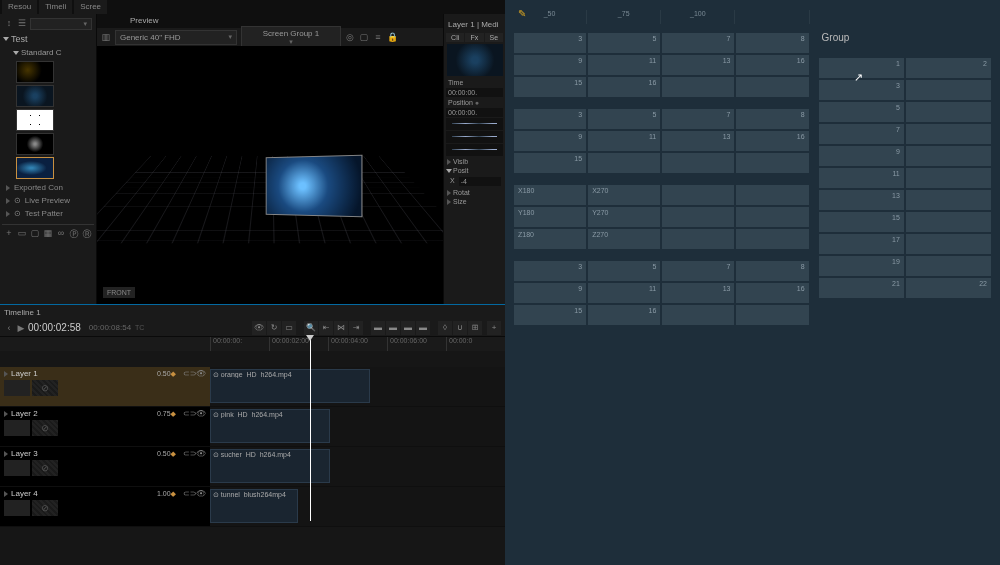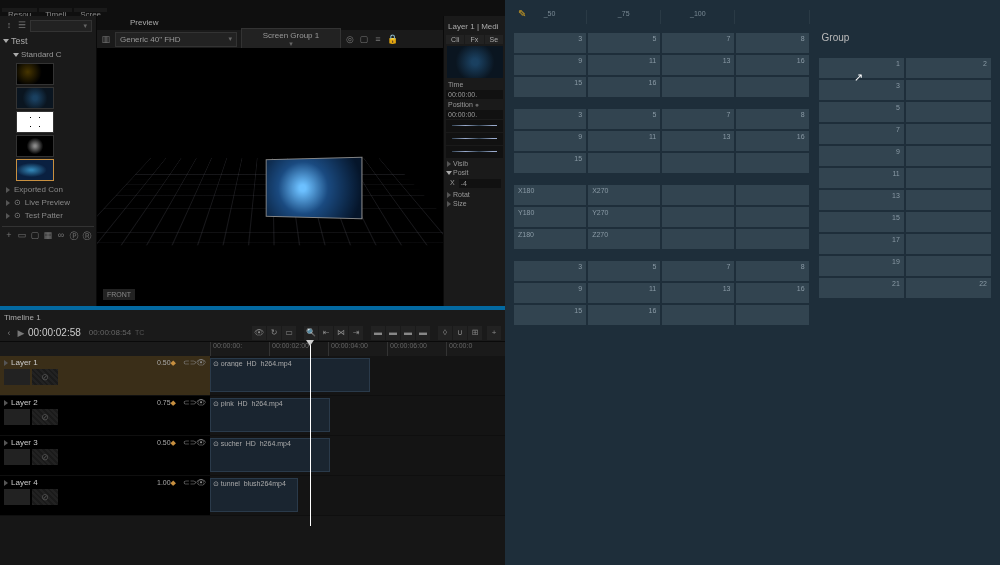--- a/index.html
+++ b/index.html
@@ -9,7 +9,7 @@
 .right-pane { flex:1; background:#1e2e3a; padding:10px 8px; display:flex; gap:8px; }
 
 
-.tabs { height:14px; display:flex; gap:2px; padding:8px 2px; background:#0f0f0f; font-size:8px; }
+.tabs { height:14px; display:flex; gap:2px; padding:0 2px; background:#0f0f0f; font-size:8px; }
 .tab { padding:2px 6px; background:#1a1a1a; color:#888; cursor:pointer; }
 
 

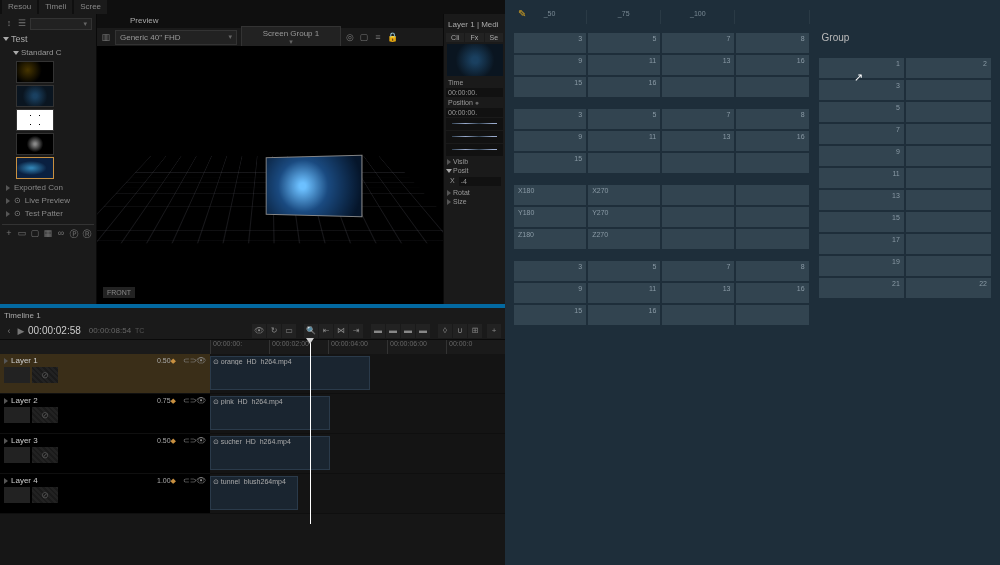--- a/index.html
+++ b/index.html
@@ -58,7 +58,7 @@
 .insp-sect { display:flex; align-items:center; gap:2px; padding:1px; font-size:7px; color:#999; cursor:pointer; }
 
 
-.timeline { flex:1; background:#161616; border-top:4px solid #0369a1; display:flex; flex-direction:column; }
+.timeline { flex:1; background:#161616; border-top:1px solid #0369a1; display:flex; flex-direction:column; }
 .tl-hdr { height:14px; display:flex; align-items:center; padding:0 4px; font-size:8px; background:#1a1a1a; }
 .tl-tools { height:18px; display:flex; align-items:center; gap:2px; padding:0 4px; background:#1a1a1a; border-bottom:1px solid #0a0a0a; }
 .timecode { color:#ccc; font-size:10px; margin-right:6px; }

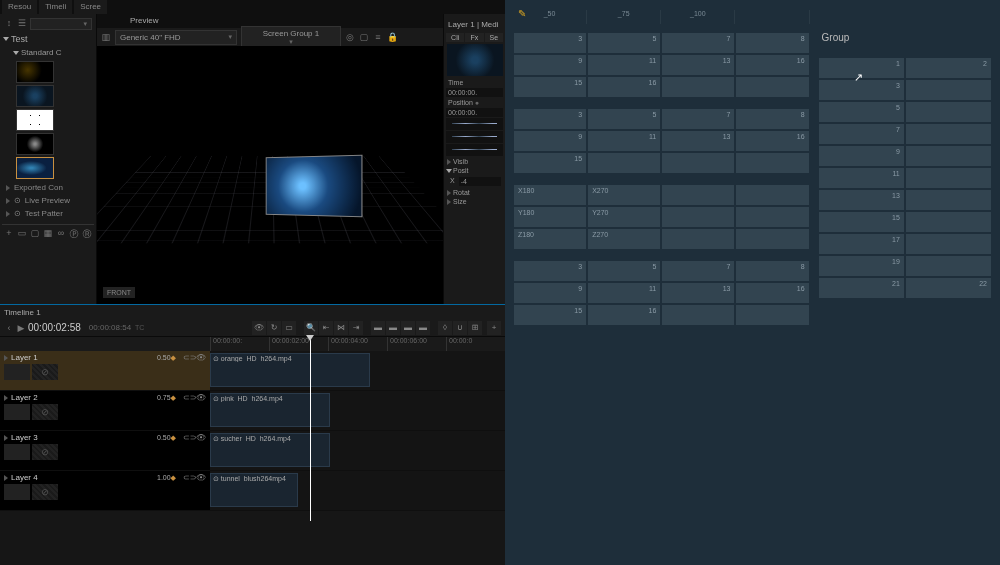--- a/index.html
+++ b/index.html
@@ -69,7 +69,7 @@
 .ruler-tick { width:72px; border-left:1px solid #333; padding-left:2px; }
 .playhead { position:absolute; left:310px; top:0; bottom:-170px; width:1px; background:#fff; z-index:5; }
 .playhead::before { content:""; position:absolute; top:-2px; left:-4px; width:0; height:0; border-left:4px solid transparent; border-right:4px solid transparent; border-top:6px solid #ccc; }
-.tl-body { flex:1; overflow:hidden; }
+.tl-body { flex:1; overflow:hidden;margin-top:16px; }
 .layer-row { height:40px; display:flex; border-bottom:1px solid #0f0f0f; }
 .layer-head { width:210px; background:#000000; display:flex; flex-direction:column; padding:2px 4px; }
 .layer-head.sel { background:#3a2e18; }

